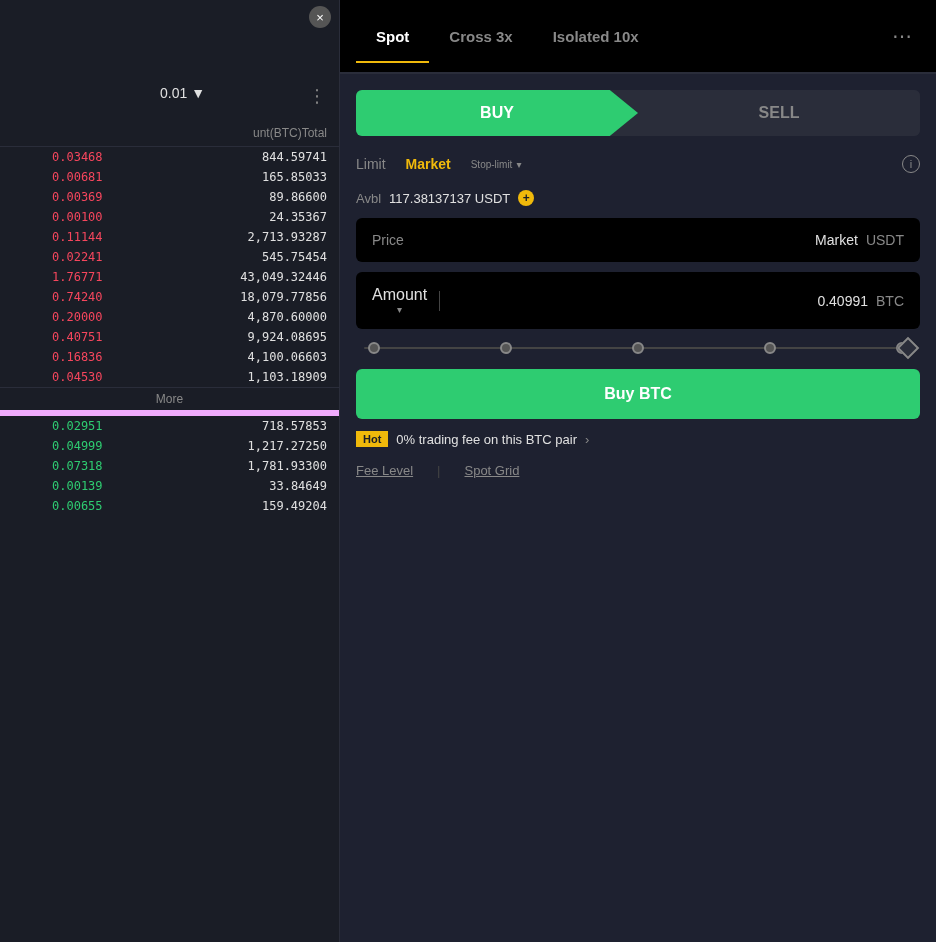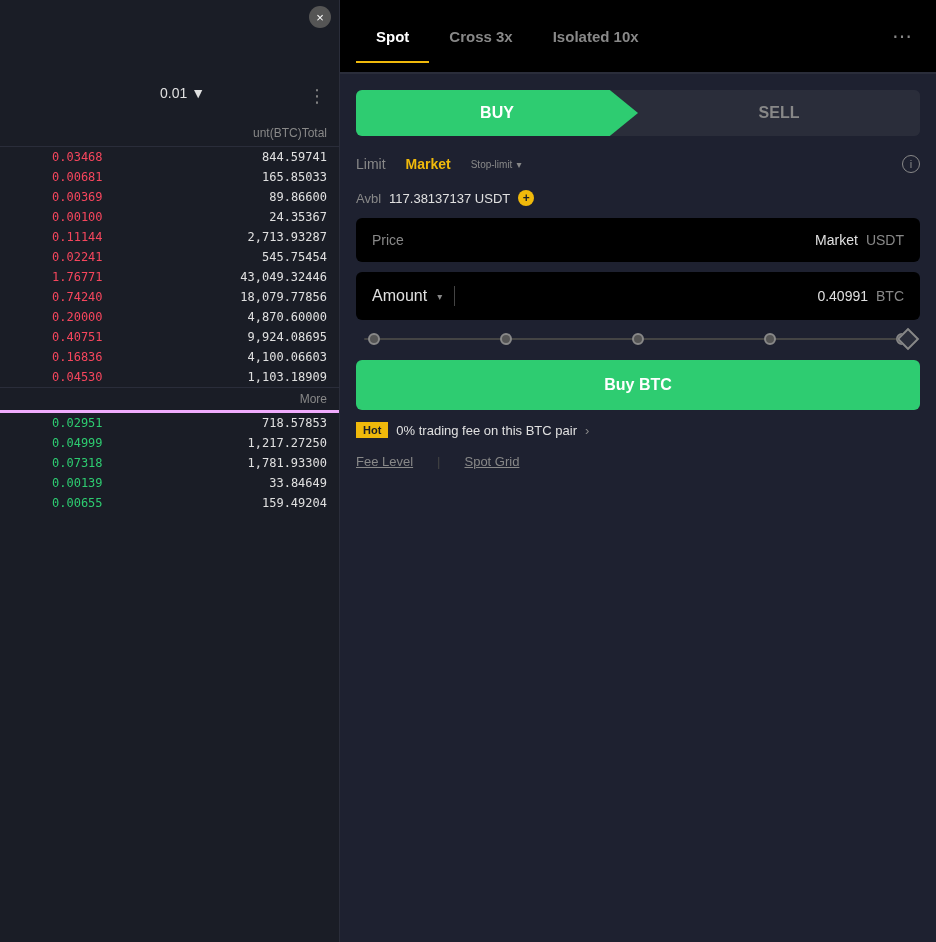--- a/index.html
+++ b/index.html
@@ -281,8 +281,9 @@
     .amount-dropdown {
       display: flex;
       align-items: center;
-      gap: 10px;
-      cursor: pointer;
+      gap: 0;
+      cursor: pointer;
+      flex-direction: column;
     }
 
     .chevron-down {

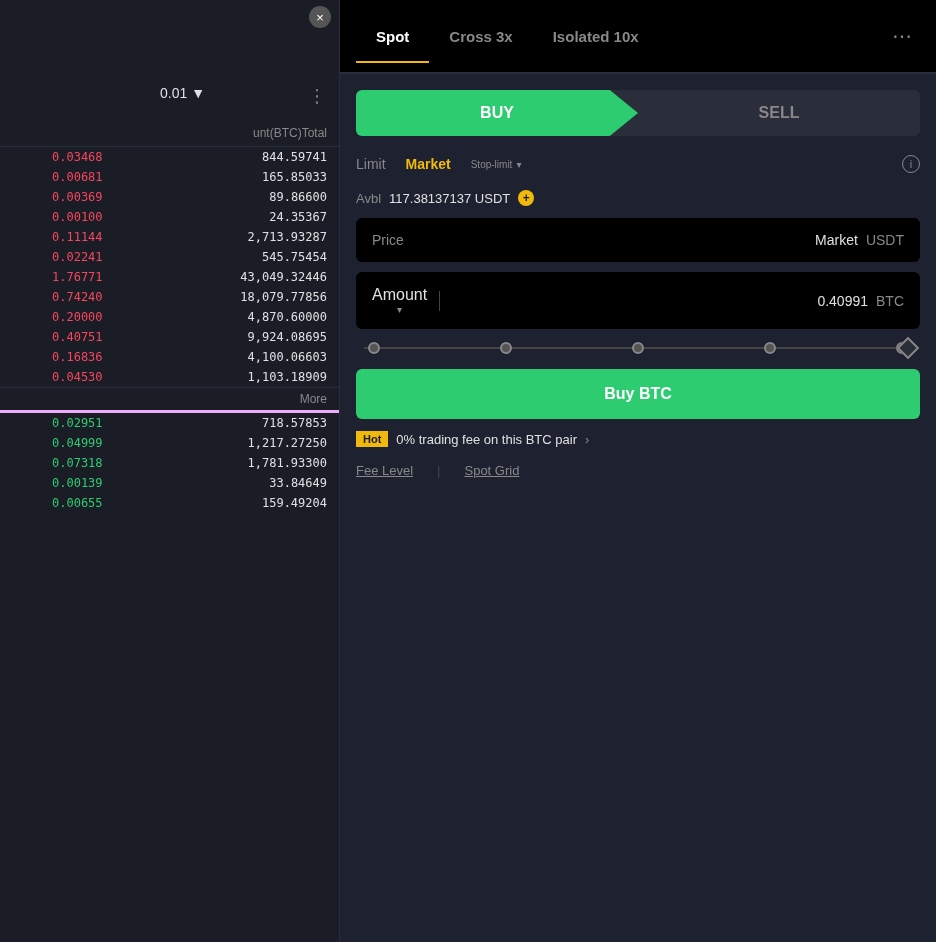--- a/index.html
+++ b/index.html
@@ -91,12 +91,12 @@
     .order-row.buy .total { color: #e0e0e0; }
 
     .more-label {
-      text-align: right;
+      text-align: center;
       padding: 4px 12px;
       color: #888;
       font-size: 12px;
       border-top: 1px solid #2a2d3a;
-      border-bottom: 3px solid #f0abfc;
+      border-bottom: 6px solid #f0abfc;
     }
 
     

